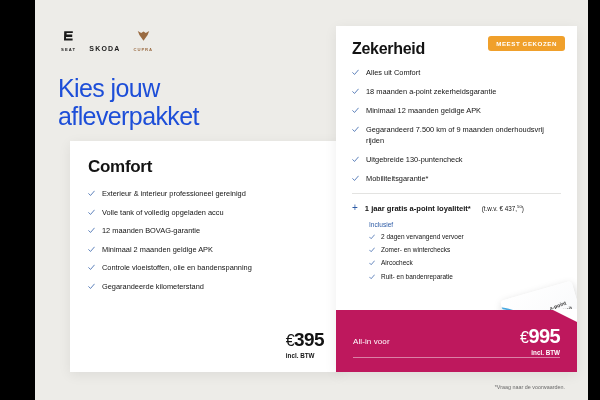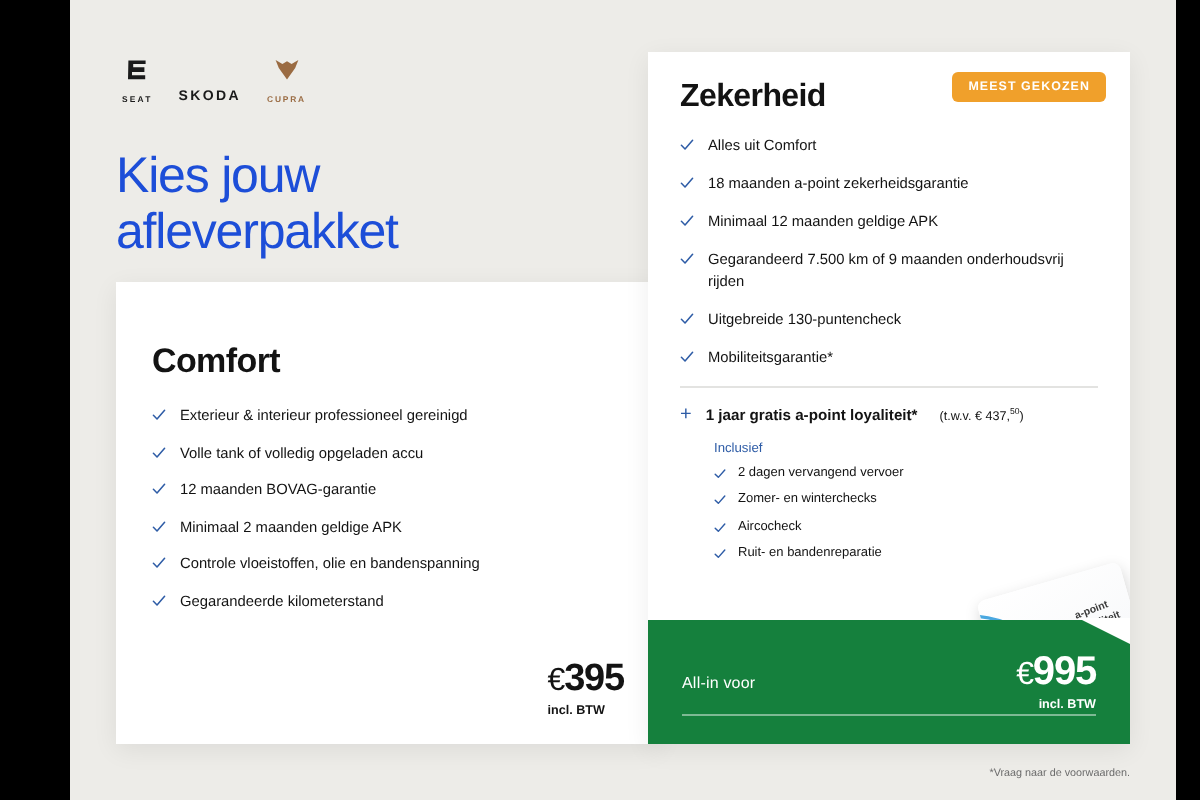--- a/index.html
+++ b/index.html
@@ -58,6 +58,7 @@
     background: #fff;
     border-radius: 0;
     box-shadow: 0 3px 12px rgba(0,0,0,.07);
+    margin-left: 12px;
   }
   #comfort-card {
     left: 23px; top: 141px;

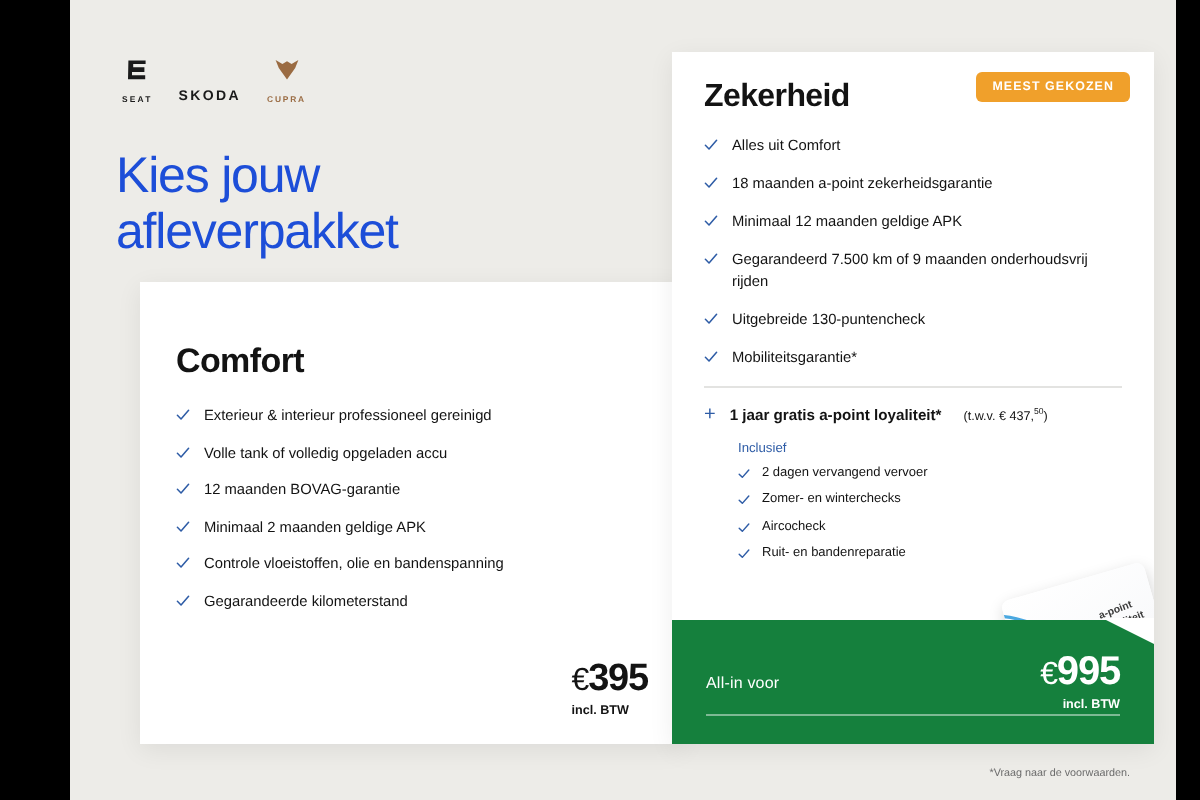--- a/index.html
+++ b/index.html
@@ -63,7 +63,7 @@
   #comfort-card {
     left: 23px; top: 141px;
     width: 272px; height: 231px;
-    padding: 30px 18px 0 18px;
+    padding: 16px 18px 0 18px;
   }
   #zekerheid-card {
     left: 289px; top: 26px;

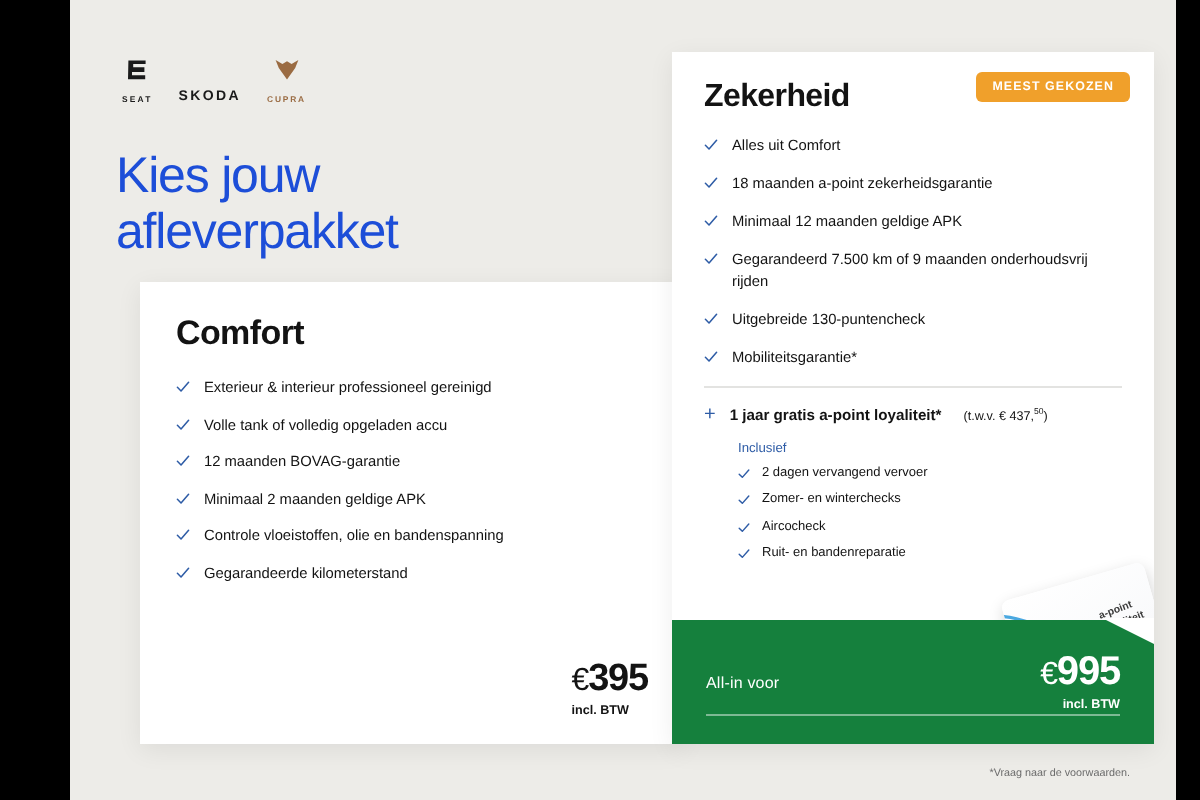--- a/index.html
+++ b/index.html
@@ -211,7 +211,7 @@
     position: absolute;
     left: 0; right: 0; bottom: 0;
     height: 62px;
-    background: #15803d;
+    background: #be185d;
     display: flex;
     align-items: center;
     justify-content: space-between;

